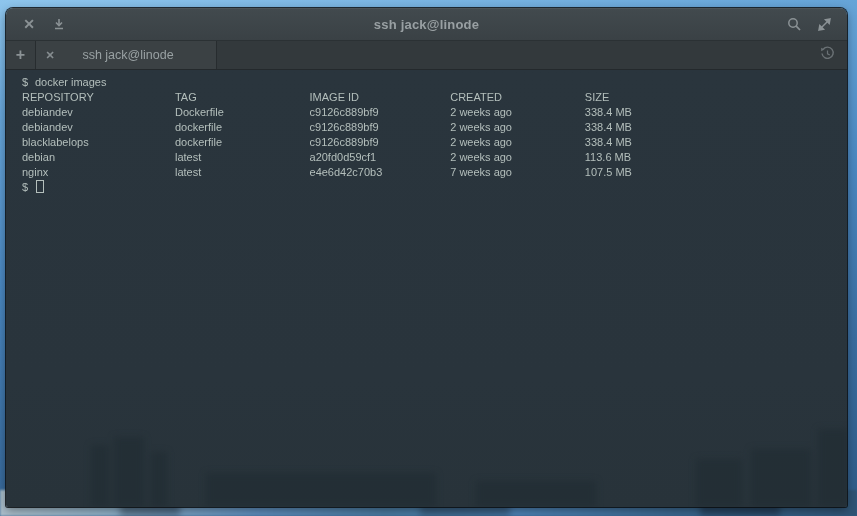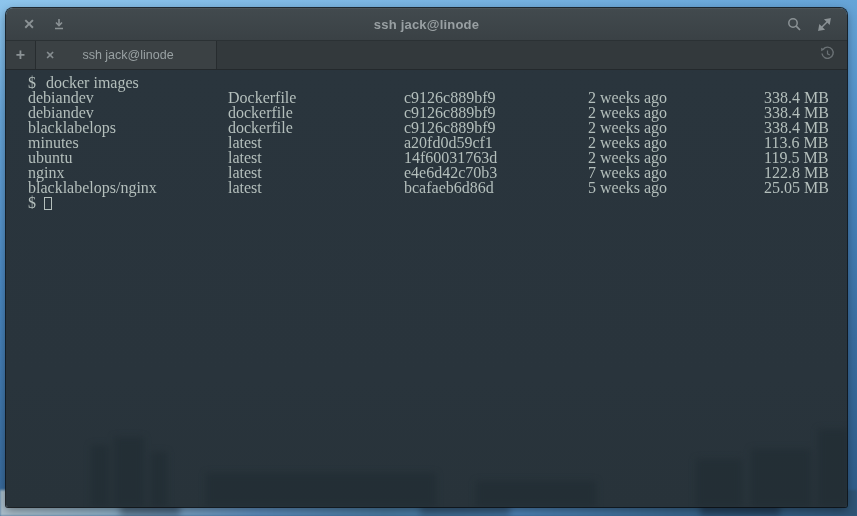--- a/index.html
+++ b/index.html
@@ -89,9 +89,9 @@
   .terminal {
     flex:1; position:relative;
     background:linear-gradient(#2a353d 0%, #29343c 70%, #28333a 100%);
-    font-family:Liberation Serif, serif;
-    font-size:16px; line-height:15px; color:#b4bfbc;
-    padding:5px 0 0 22px;
+    font-family:Liberation Sans, sans-serif;
+    font-size:11px; line-height:15px; color:#b4bfbc;
+    padding:5px 0 0 16px;
     overflow:hidden;
   }
   

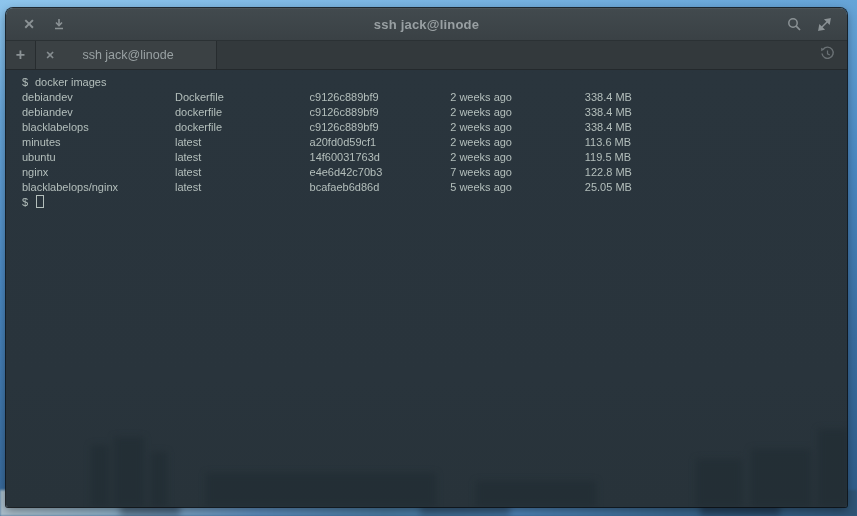--- a/index.html
+++ b/index.html
@@ -201,6 +201,7 @@
 
     <div class="tline"><span>$</span><span class="cmd">docker images</span></div>
 
+    <div class="tline"><span class="c-repo">REPOSITORY</span><span class="c-tag">TAG</span><span class="c-id">IMAGE ID</span><span class="c-created">CREATED</span><span class="c-size">SIZE</span></div>
 
     <div class="tline"><span class="c-repo">debiandev</span><span class="c-tag">Dockerfile</span><span class="c-id">c9126c889bf9</span><span class="c-created">2 weeks ago</span><span class="c-size">338.4 MB</span></div>
     <div class="tline"><span class="c-repo">debiandev</span><span class="c-tag">dockerfile</span><span class="c-id">c9126c889bf9</span><span class="c-created">2 weeks ago</span><span class="c-size">338.4 MB</span></div>

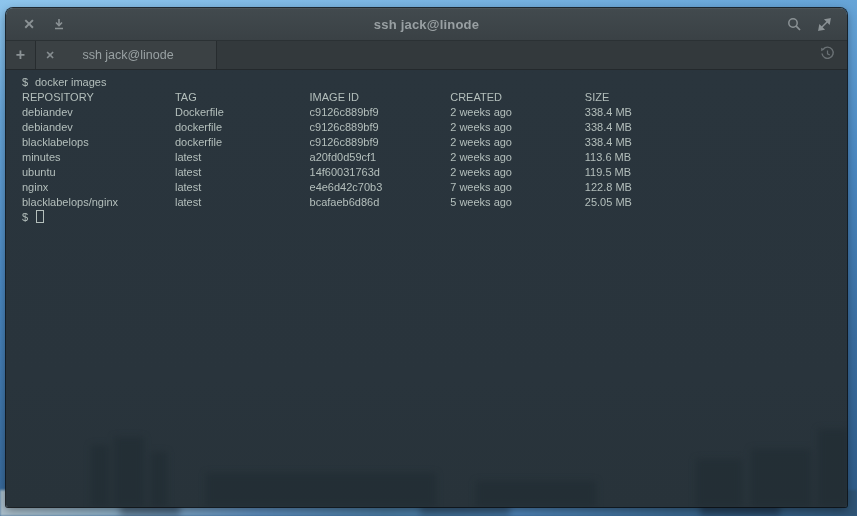--- a/index.html
+++ b/index.html
@@ -206,7 +206,7 @@
     <div class="tline"><span class="c-repo">debiandev</span><span class="c-tag">Dockerfile</span><span class="c-id">c9126c889bf9</span><span class="c-created">2 weeks ago</span><span class="c-size">338.4 MB</span></div>
     <div class="tline"><span class="c-repo">debiandev</span><span class="c-tag">dockerfile</span><span class="c-id">c9126c889bf9</span><span class="c-created">2 weeks ago</span><span class="c-size">338.4 MB</span></div>
     <div class="tline"><span class="c-repo">blacklabelops</span><span class="c-tag">dockerfile</span><span class="c-id">c9126c889bf9</span><span class="c-created">2 weeks ago</span><span class="c-size">338.4 MB</span></div>
-    <div class="tline"><span class="c-repo">minutes</span><span class="c-tag">latest</span><span class="c-id">a20fd0d59cf1</span><span class="c-created">2 weeks ago</span><span class="c-size">113.6 MB</span></div>
+    <div class="tline"><span class="c-repo">debian</span><span class="c-tag">latest</span><span class="c-id">a20fd0d59cf1</span><span class="c-created">2 weeks ago</span><span class="c-size">113.6 MB</span></div>
     <div class="tline"><span class="c-repo">ubuntu</span><span class="c-tag">latest</span><span class="c-id">14f60031763d</span><span class="c-created">2 weeks ago</span><span class="c-size">119.5 MB</span></div>
     <div class="tline"><span class="c-repo">nginx</span><span class="c-tag">latest</span><span class="c-id">e4e6d42c70b3</span><span class="c-created">7 weeks ago</span><span class="c-size">122.8 MB</span></div>
     <div class="tline"><span class="c-repo">blacklabelops/nginx</span><span class="c-tag">latest</span><span class="c-id">bcafaeb6d86d</span><span class="c-created">5 weeks ago</span><span class="c-size">25.05 MB</span></div>

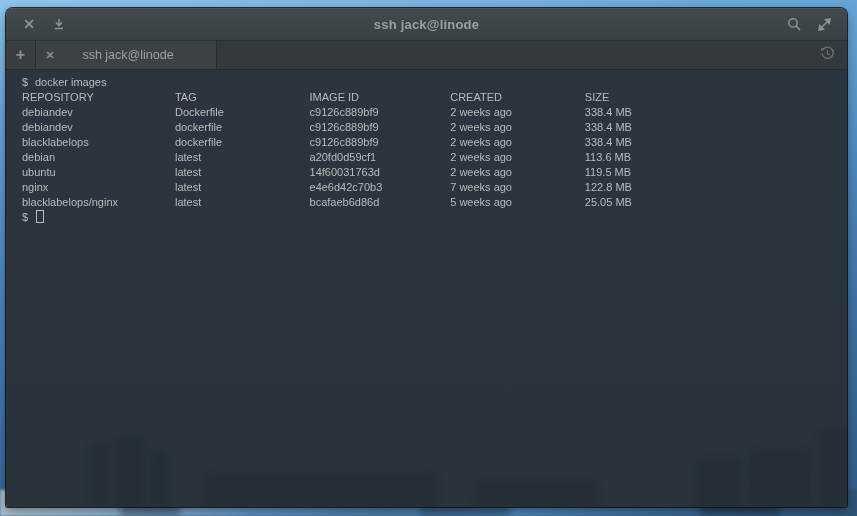--- a/index.html
+++ b/index.html
@@ -207,7 +207,6 @@
     <div class="tline"><span class="c-repo">debiandev</span><span class="c-tag">dockerfile</span><span class="c-id">c9126c889bf9</span><span class="c-created">2 weeks ago</span><span class="c-size">338.4 MB</span></div>
     <div class="tline"><span class="c-repo">blacklabelops</span><span class="c-tag">dockerfile</span><span class="c-id">c9126c889bf9</span><span class="c-created">2 weeks ago</span><span class="c-size">338.4 MB</span></div>
     <div class="tline"><span class="c-repo">debian</span><span class="c-tag">latest</span><span class="c-id">a20fd0d59cf1</span><span class="c-created">2 weeks ago</span><span class="c-size">113.6 MB</span></div>
-    <div class="tline"><span class="c-repo">ubuntu</span><span class="c-tag">latest</span><span class="c-id">14f60031763d</span><span class="c-created">2 weeks ago</span><span class="c-size">119.5 MB</span></div>
     <div class="tline"><span class="c-repo">nginx</span><span class="c-tag">latest</span><span class="c-id">e4e6d42c70b3</span><span class="c-created">7 weeks ago</span><span class="c-size">122.8 MB</span></div>
     <div class="tline"><span class="c-repo">blacklabelops/nginx</span><span class="c-tag">latest</span><span class="c-id">bcafaeb6d86d</span><span class="c-created">5 weeks ago</span><span class="c-size">25.05 MB</span></div>
 

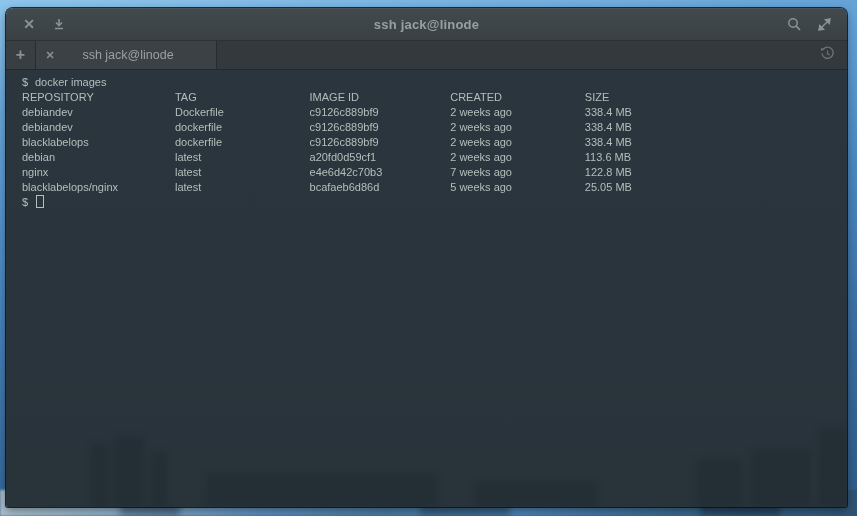--- a/index.html
+++ b/index.html
@@ -207,7 +207,7 @@
     <div class="tline"><span class="c-repo">debiandev</span><span class="c-tag">dockerfile</span><span class="c-id">c9126c889bf9</span><span class="c-created">2 weeks ago</span><span class="c-size">338.4 MB</span></div>
     <div class="tline"><span class="c-repo">blacklabelops</span><span class="c-tag">dockerfile</span><span class="c-id">c9126c889bf9</span><span class="c-created">2 weeks ago</span><span class="c-size">338.4 MB</span></div>
     <div class="tline"><span class="c-repo">debian</span><span class="c-tag">latest</span><span class="c-id">a20fd0d59cf1</span><span class="c-created">2 weeks ago</span><span class="c-size">113.6 MB</span></div>
-    <div class="tline"><span class="c-repo">nginx</span><span class="c-tag">latest</span><span class="c-id">e4e6d42c70b3</span><span class="c-created">7 weeks ago</span><span class="c-size">122.8 MB</span></div>
+    <div class="tline"><span class="c-repo">nginx</span><span class="c-tag">latest</span><span class="c-id">e4e6d42c70b3</span><span class="c-created">7 weeks ago</span><span class="c-size">107.5 MB</span></div>
     <div class="tline"><span class="c-repo">blacklabelops/nginx</span><span class="c-tag">latest</span><span class="c-id">bcafaeb6d86d</span><span class="c-created">5 weeks ago</span><span class="c-size">25.05 MB</span></div>
 
     <div class="tline"><span>$</span><span class="cursor"></span></div>

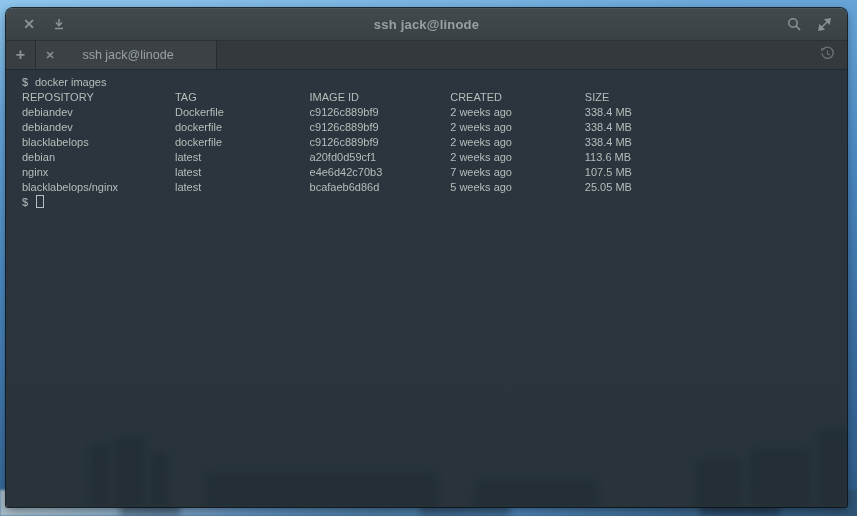--- a/index.html
+++ b/index.html
@@ -208,7 +208,6 @@
     <div class="tline"><span class="c-repo">blacklabelops</span><span class="c-tag">dockerfile</span><span class="c-id">c9126c889bf9</span><span class="c-created">2 weeks ago</span><span class="c-size">338.4 MB</span></div>
     <div class="tline"><span class="c-repo">debian</span><span class="c-tag">latest</span><span class="c-id">a20fd0d59cf1</span><span class="c-created">2 weeks ago</span><span class="c-size">113.6 MB</span></div>
     <div class="tline"><span class="c-repo">nginx</span><span class="c-tag">latest</span><span class="c-id">e4e6d42c70b3</span><span class="c-created">7 weeks ago</span><span class="c-size">107.5 MB</span></div>
-    <div class="tline"><span class="c-repo">blacklabelops/nginx</span><span class="c-tag">latest</span><span class="c-id">bcafaeb6d86d</span><span class="c-created">5 weeks ago</span><span class="c-size">25.05 MB</span></div>
 
     <div class="tline"><span>$</span><span class="cursor"></span></div>
   </div>

